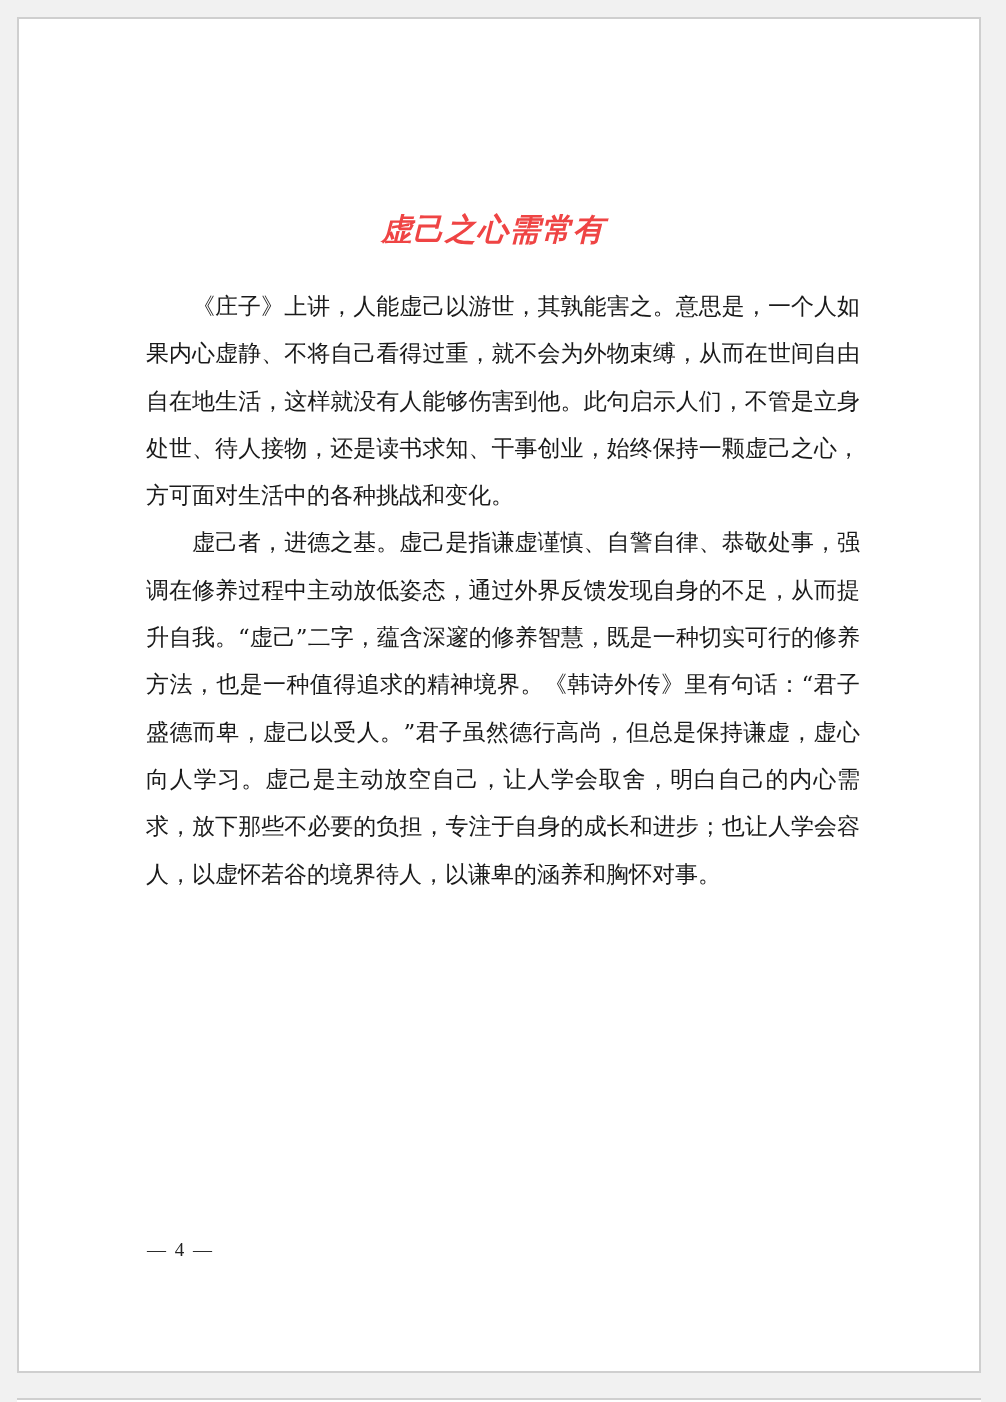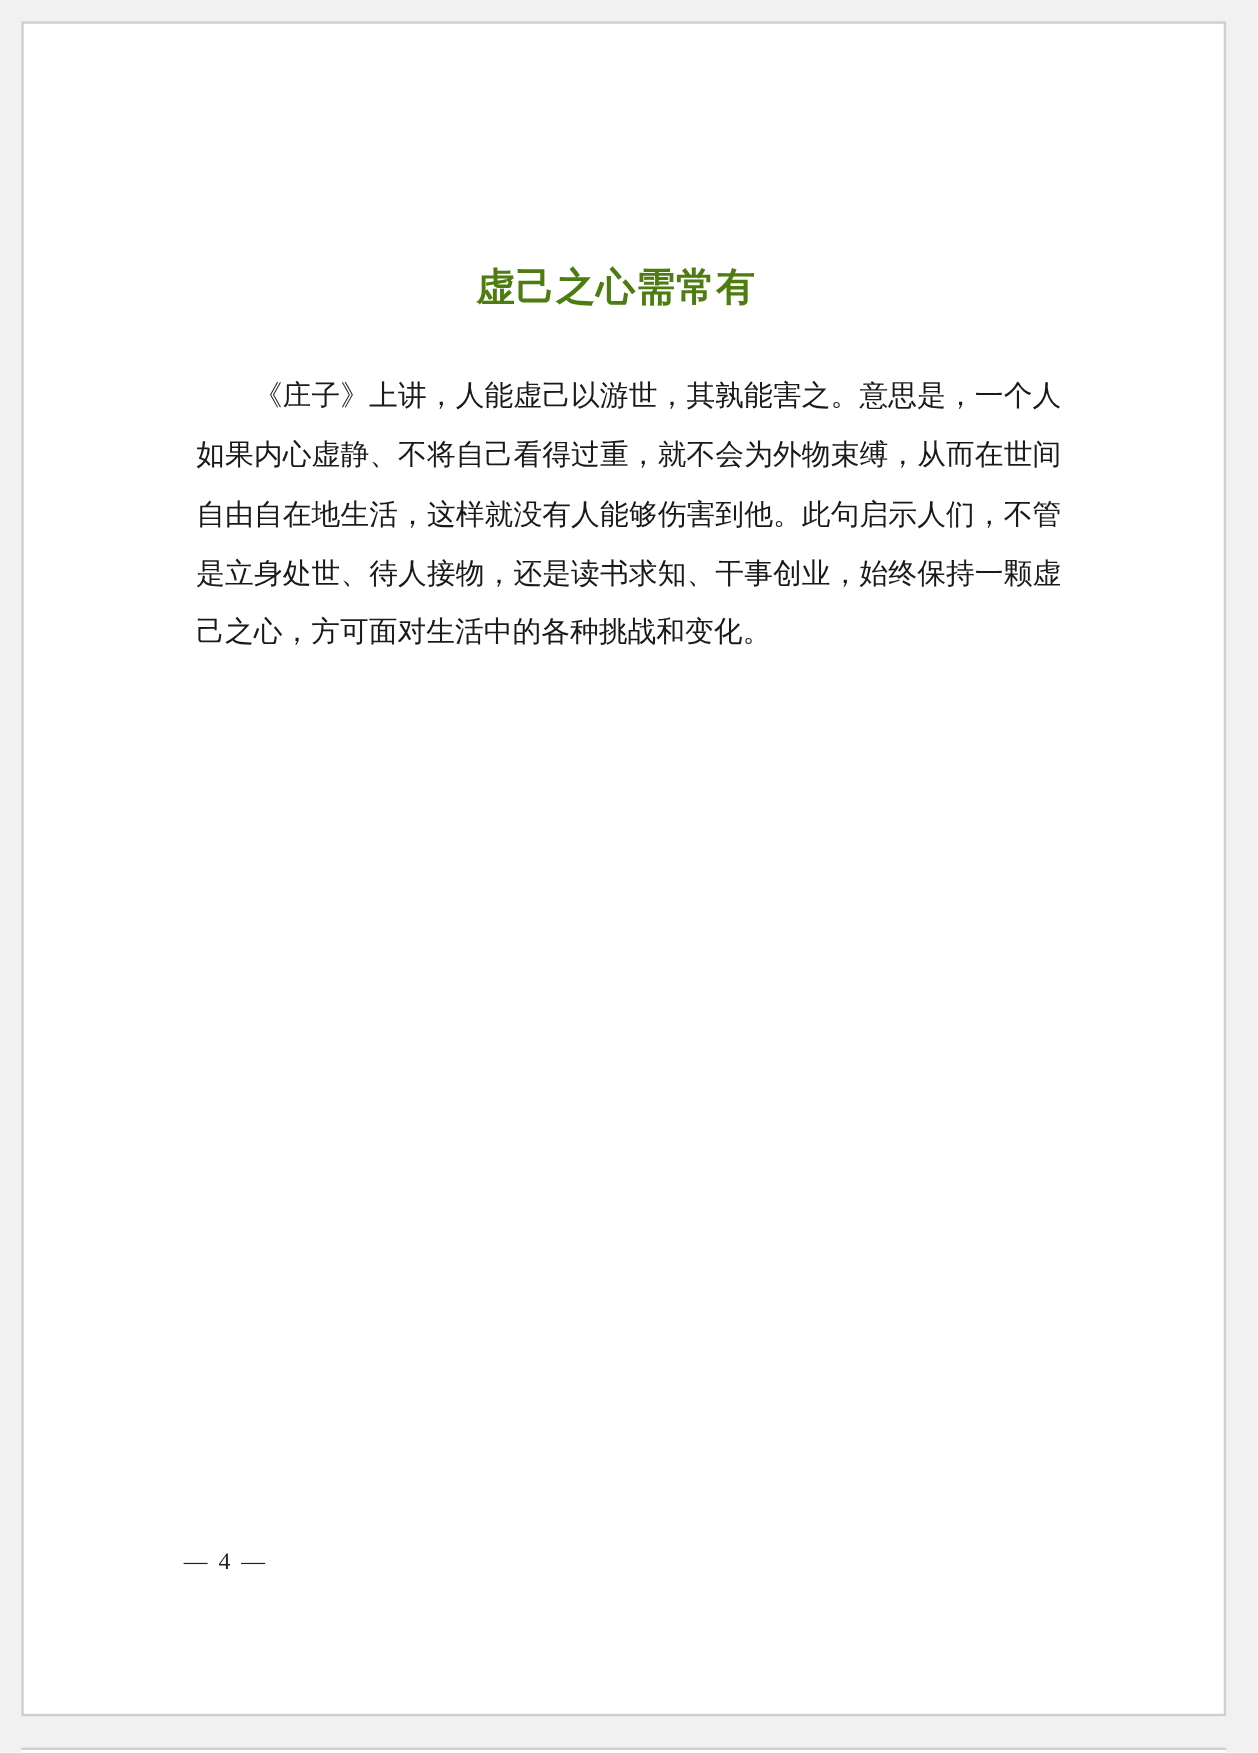--- a/index.html
+++ b/index.html
@@ -17,7 +17,7 @@
   }
   .title {
     position: absolute; left: 0; right: 12px; top: 190px; text-align: center;
-    font-size: 31px; font-weight: bold; letter-spacing: 1px; color: #4d7c0f;
+    font-size: 31px; font-weight: bold; letter-spacing: 1px; color: #ef4444; font-style: italic;
   }
   .body-text {
     position: absolute; left: 127px; top: 264px; width: 714px;

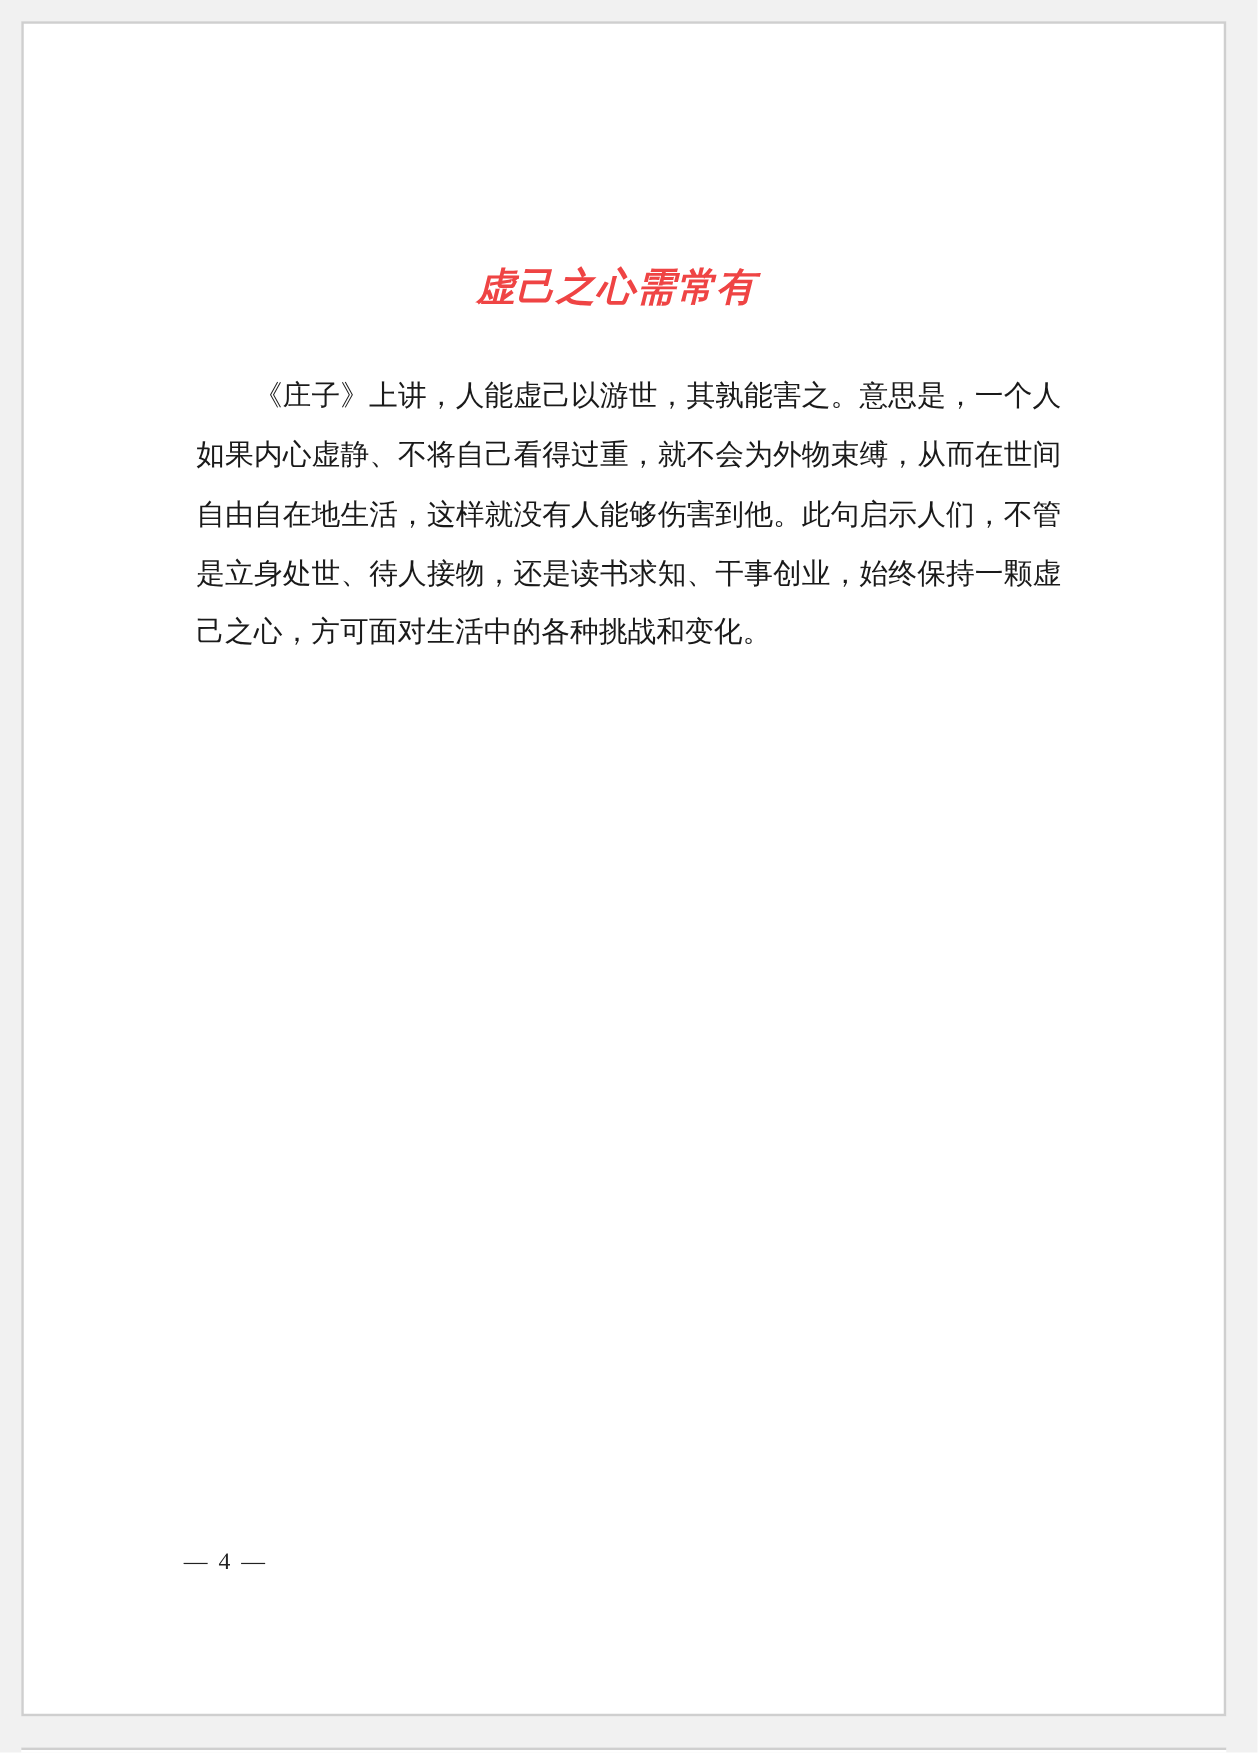--- a/index.html
+++ b/index.html
@@ -23,7 +23,7 @@
     position: absolute; left: 127px; top: 264px; width: 714px;
     font-size: 23px; line-height: 47.3px; text-align: justify; color: #1a1a1a;
   }
-  .para { margin: 11px; text-indent: 2em; text-align: justify; text-align-last: left; }
+  .para { margin: 0; text-indent: 2em; text-align: justify; text-align-last: left; }
   .page-number {
     position: absolute; left: 128px; top: 1220px; font-size: 19px; color: #222;
     font-family: "Liberation Serif", serif; letter-spacing: 2px;

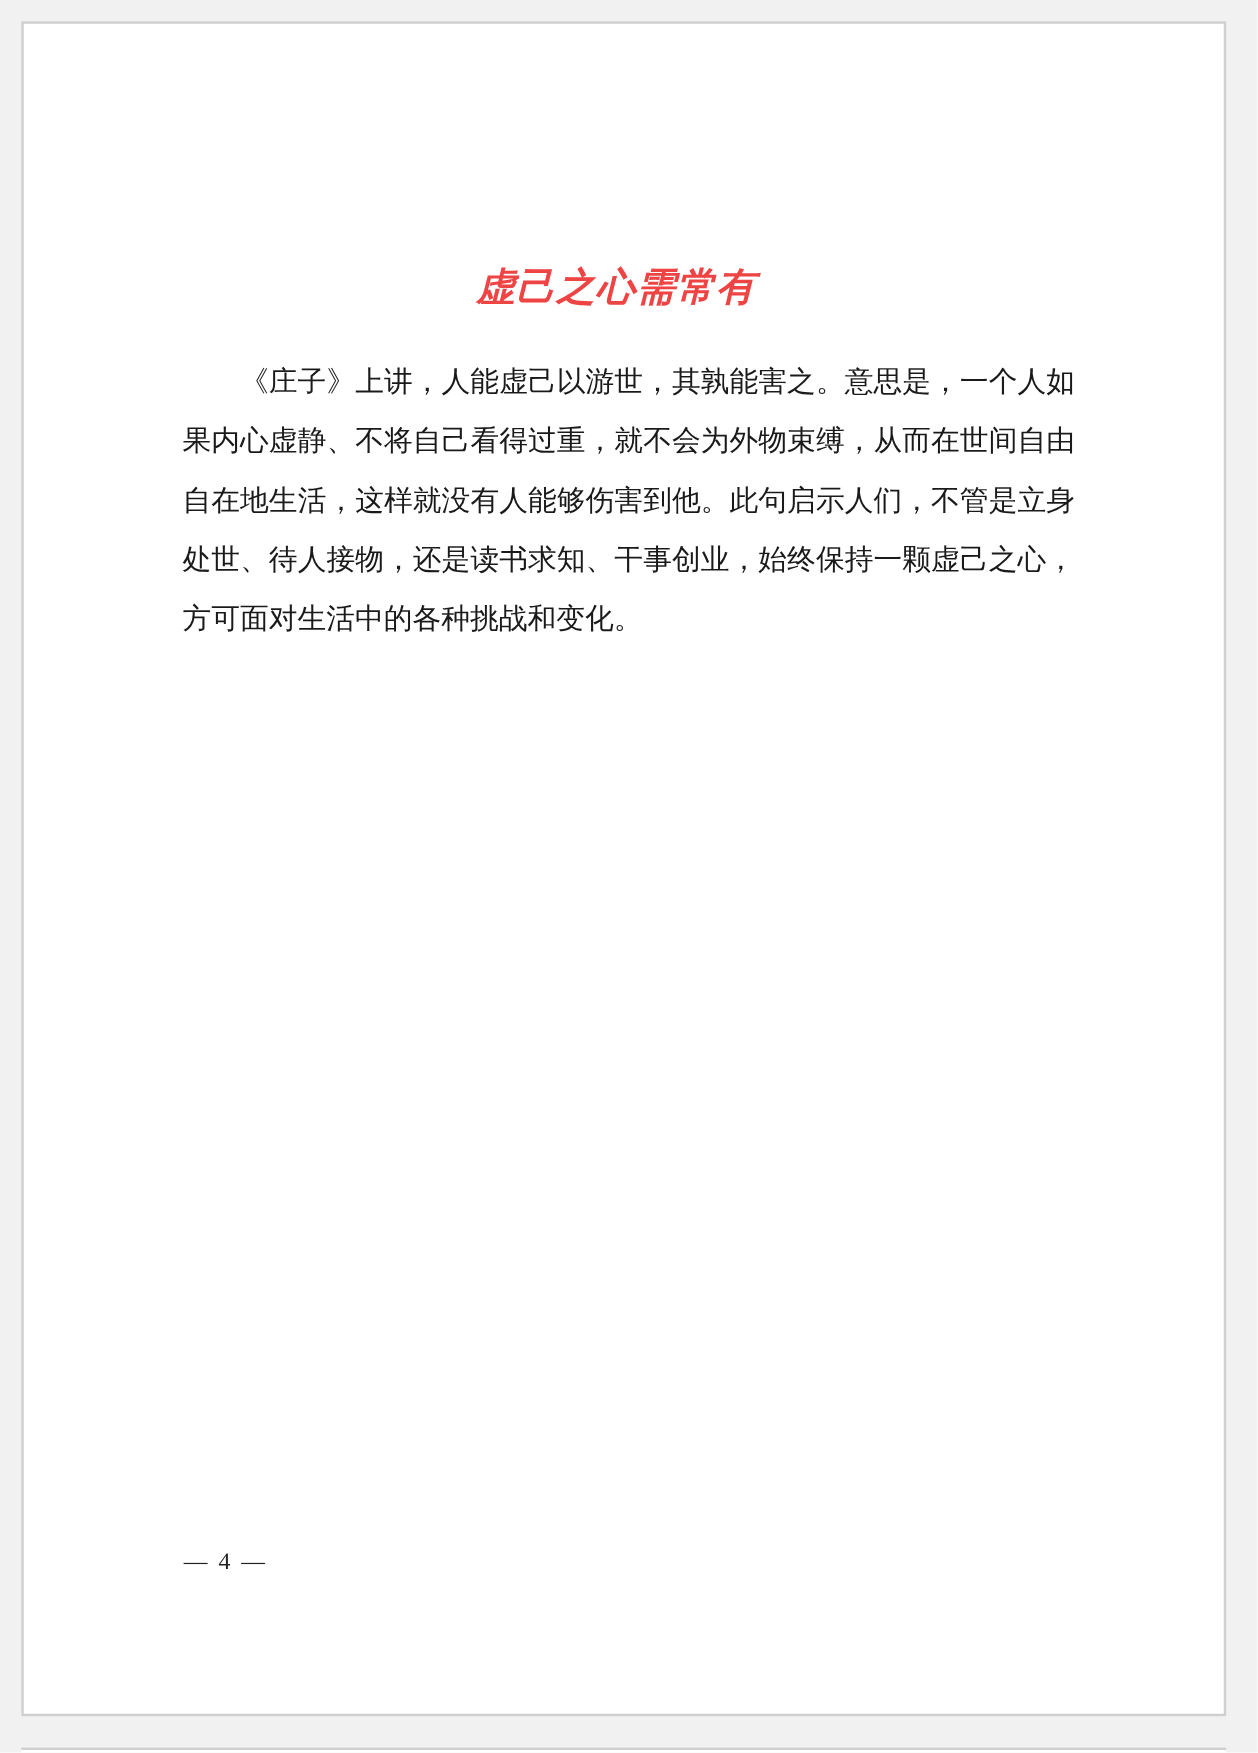--- a/index.html
+++ b/index.html
@@ -36,6 +36,7 @@
   <div class="title">虚己之心需常有</div>
   <div class="body-text">
     <p class="para">《庄子》上讲，人能虚己以游世，其孰能害之。意思是，一个人如果内心虚静、不将自己看得过重，就不会为外物束缚，从而在世间自由自在地生活，这样就没有人能够伤害到他。此句启示人们，不管是立身处世、待人接物，还是读书求知、干事创业，始终保持一颗虚己之心，方可面对生活中的各种挑战和变化。</p>
+    <p class="para">虚己者，进德之基。虚己是指谦虚谨慎、自警自律、恭敬处事，强调在修养过程中主动放低姿态，通过外界反馈发现自身的不足，从而提升自我。“虚己”二字，蕴含深邃的修养智慧，既是一种切实可行的修养方法，也是一种值得追求的精神境界。《韩诗外传》里有句话：“君子盛德而卑，虚己以受人。”君子虽然德行高尚，但总是保持谦虚，虚心向人学习。虚己是主动放空自己，让人学会取舍，明白自己的内心需求，放下那些不必要的负担，专注于自身的成长和进步；也让人学会容人，以虚怀若谷的境界待人，以谦卑的涵养和胸怀对事。</p>
   </div>
   <div class="page-number">— 4 —</div>
 </div>

